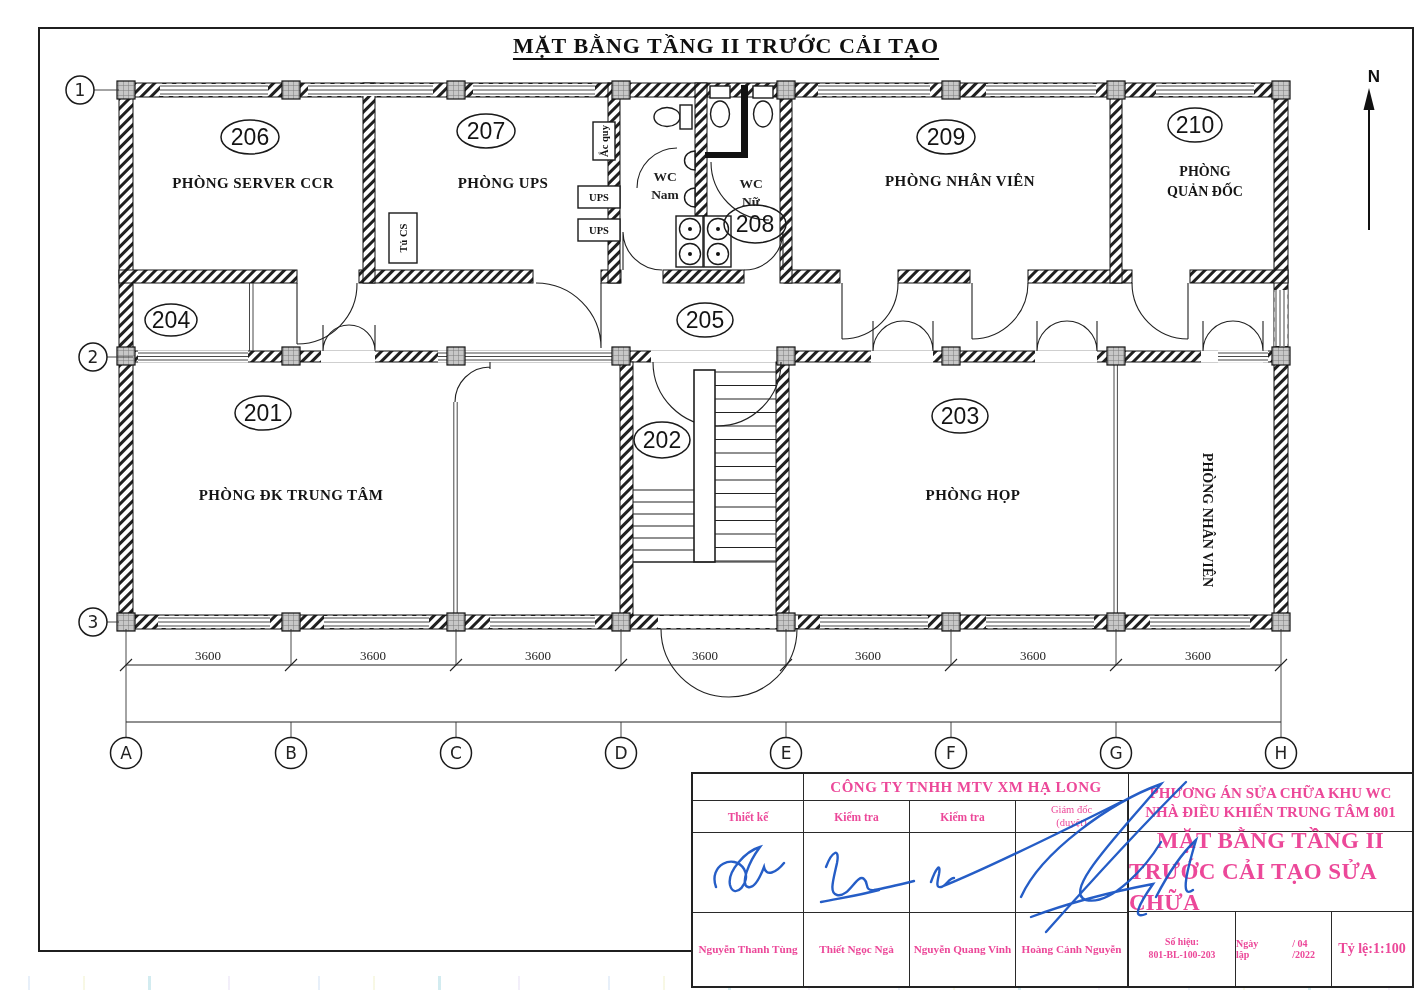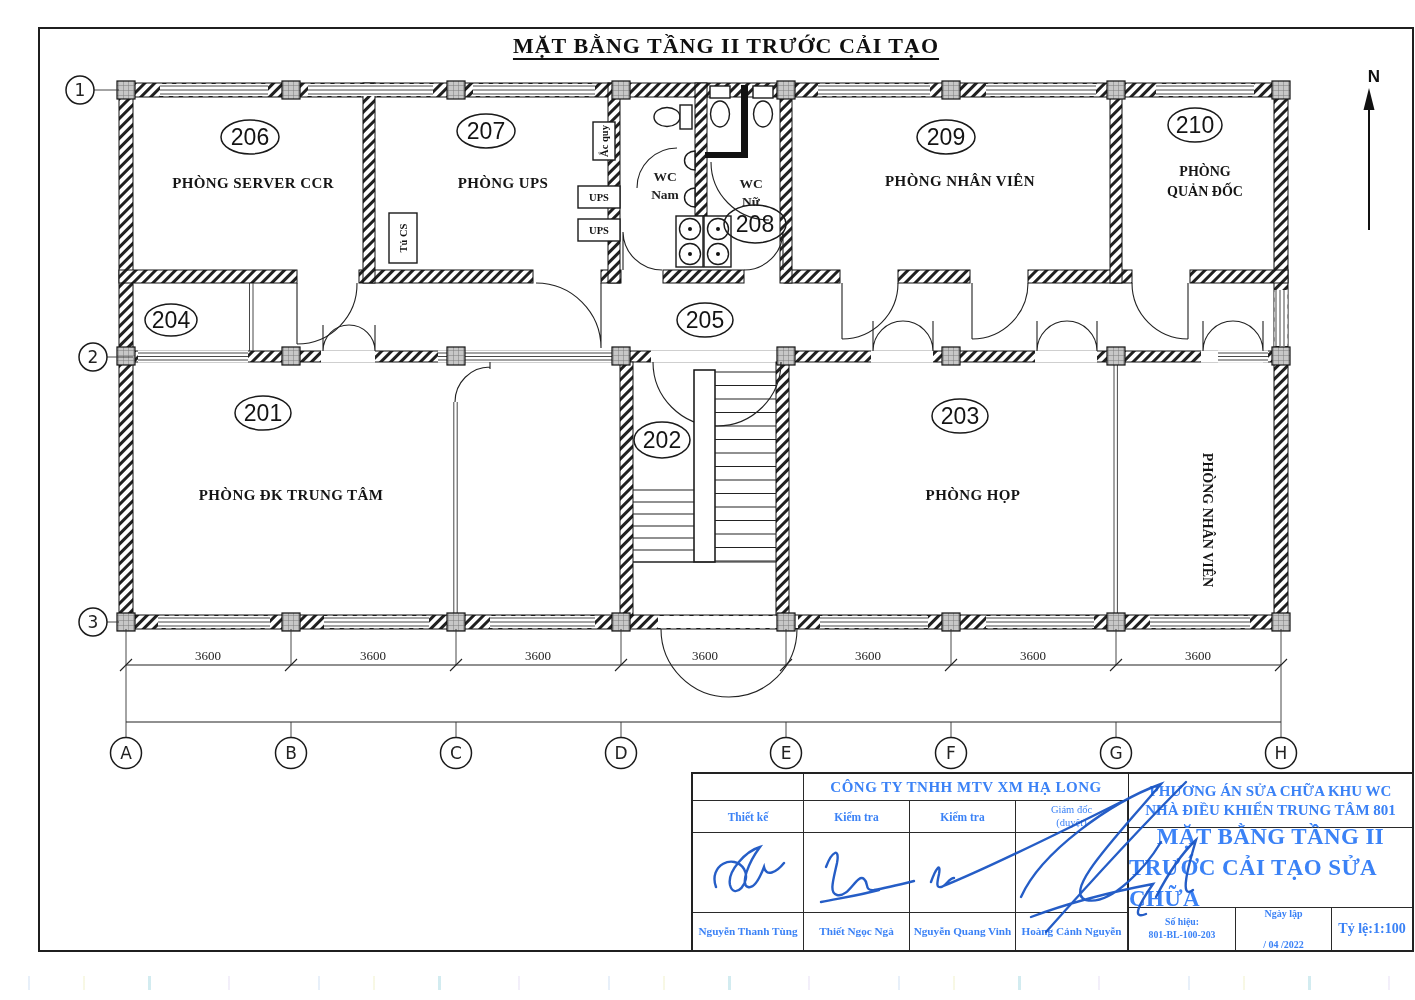--- a/index.html
+++ b/index.html
@@ -23,9 +23,9 @@
   .eq{font-size:10.5px;font-weight:bold;fill:#111;text-anchor:middle;}
   .dim{font-size:13px;fill:#222;text-anchor:middle;}
   .glab{font-family:"DejaVu Sans","Liberation Sans",sans-serif;font-size:17px;fill:#222;text-anchor:middle;}
-  .tblock{position:absolute;left:683px;top:772px;width:723px;height:180px;border:2px solid #222;box-sizing:border-box;
+  .tblock{position:absolute;left:683px;top:772px;width:723px;height:216px;border:2px solid #222;box-sizing:border-box;
     display:grid;grid-template-columns:111px 106px 106px 112px 1fr;grid-template-rows:27px 32px 79px 1fr;
-    background:#fff;color:#3b82f6;}
+    background:#fff;color:#ec4899;}
   .cell{border-right:1.6px solid #2a2a2a;border-bottom:1.6px solid #2a2a2a;display:flex;align-items:center;justify-content:center;text-align:center;}
   .nb{border-bottom:none;}
   .company{grid-column:2/5;grid-row:1;font-size:15px;font-weight:bold;letter-spacing:.5px;border-right:none;}

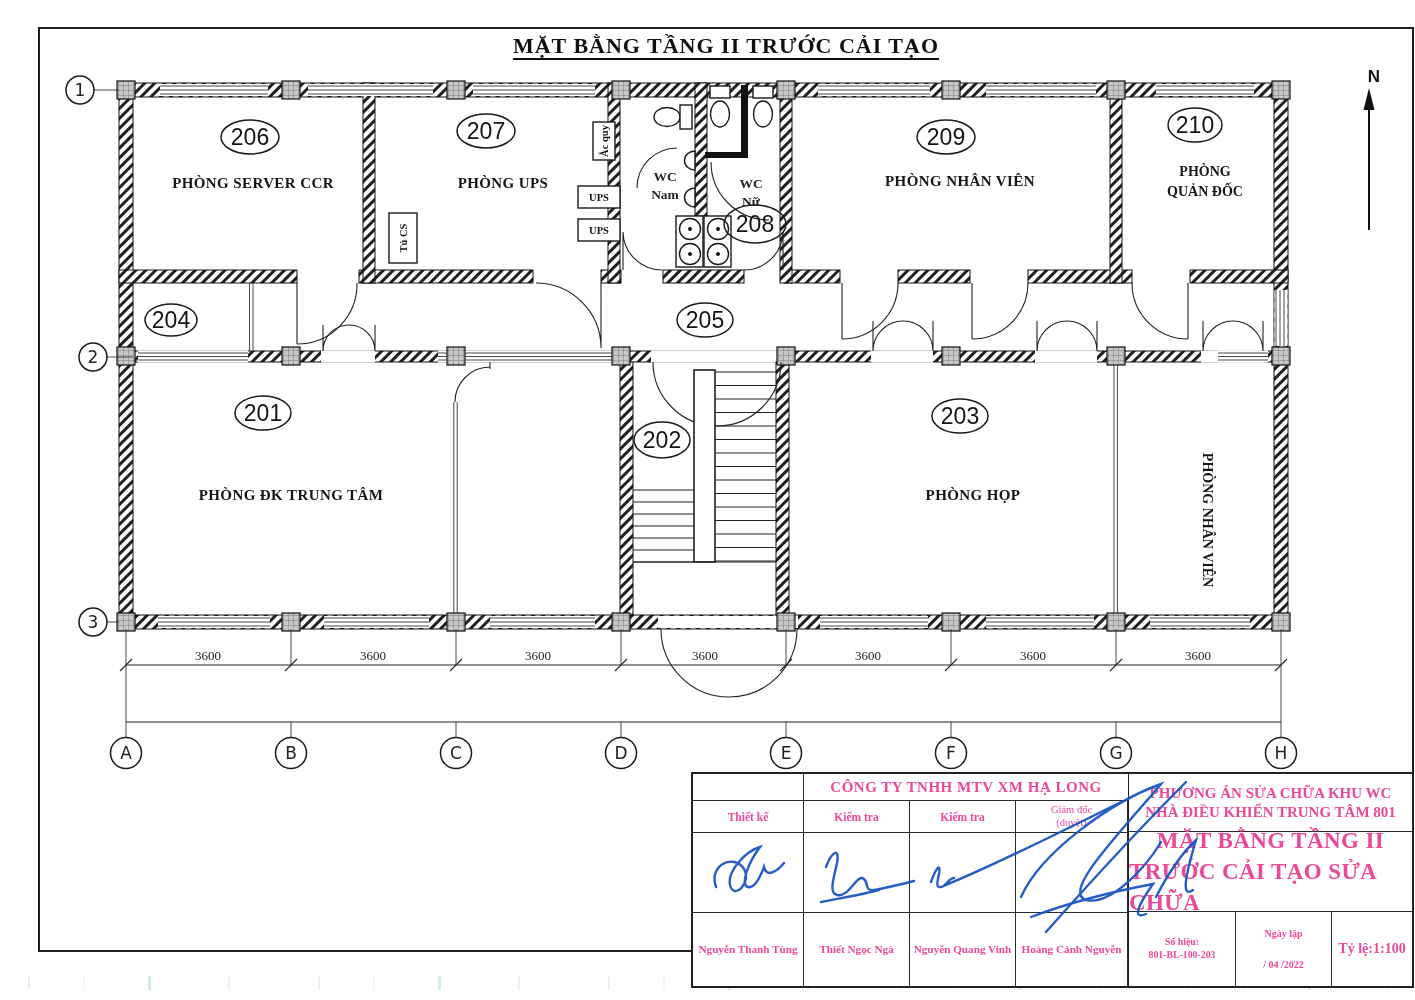--- a/index.html
+++ b/index.html
@@ -41,7 +41,7 @@
   .brow{flex:1;display:flex;}
   .bcell{display:flex;flex-direction:column;align-items:center;justify-content:center;font-weight:bold;}
   .sohieu{width:106px;font-size:9.8px;line-height:1.3;}
-  .ngay{width:95px;border-left:1.6px solid #2a2a2a;font-size:10px;flex-direction:column;gap:20px;}
+  .ngay{width:95px;border-left:1.6px solid #2a2a2a;font-size:10px;flex-direction:row;gap:20px;}
   .tyle{flex:1;border-left:1.6px solid #2a2a2a;font-size:14px;}
   .noise{position:absolute;left:20px;top:976px;width:1382px;height:14px;opacity:.65;
     background:repeating-linear-gradient(90deg,rgba(110,160,220,.25) 0 2px,rgba(255,255,255,0) 2px 55px,

